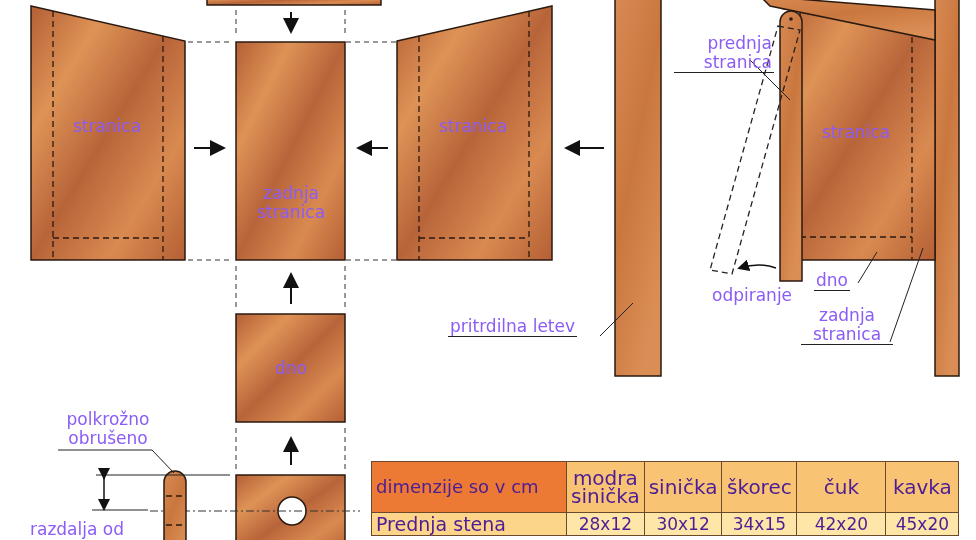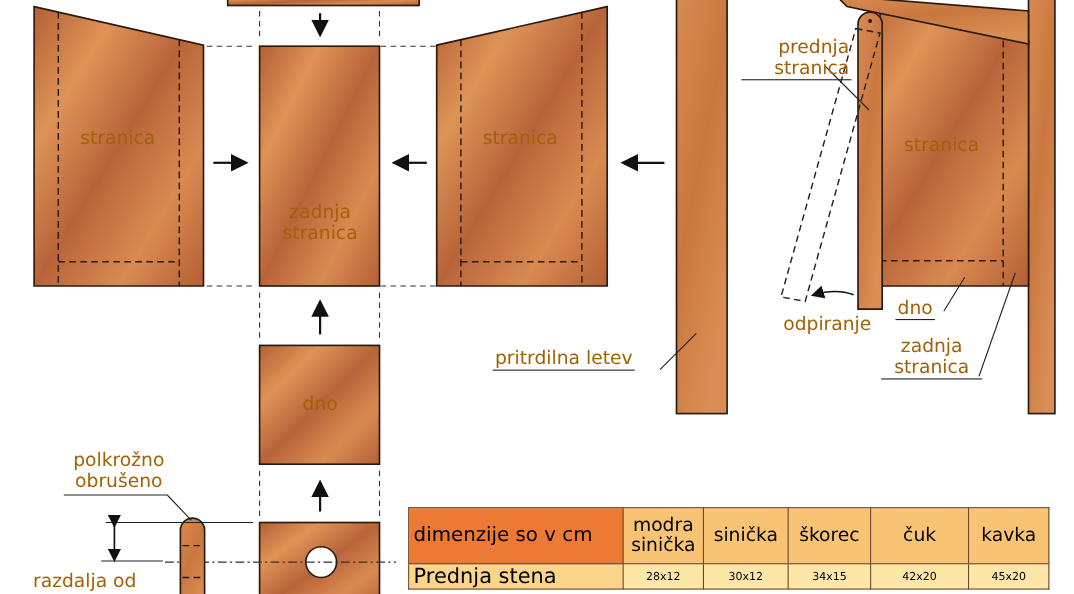--- a/index.html
+++ b/index.html
@@ -5,7 +5,7 @@
   html,body{margin:0;padding:0;background:#fff;}
   body{width:976px;height:540px;overflow:hidden;position:relative;font-family:"DejaVu Sans",sans-serif;}
   svg{position:absolute;left:0;top:0;}
-  .lbl{position:absolute;font-family:"DejaVu Sans",sans-serif;color:#a16207;font-size:17px;line-height:19px;white-space:nowrap;}
+  .lbl{position:absolute;font-family:"DejaVu Sans",sans-serif;color:#8b5cf6;font-size:17px;line-height:19px;white-space:nowrap;}
   .lbl.c{text-align:center;transform:translateX(-50%);}
   .lbl.u{border-bottom:1.2px solid #222;padding:0 2px;}
   table.dims{position:absolute;left:371px;top:461px;border-collapse:collapse;font-family:"DejaVu Sans",sans-serif;color:#000000;}

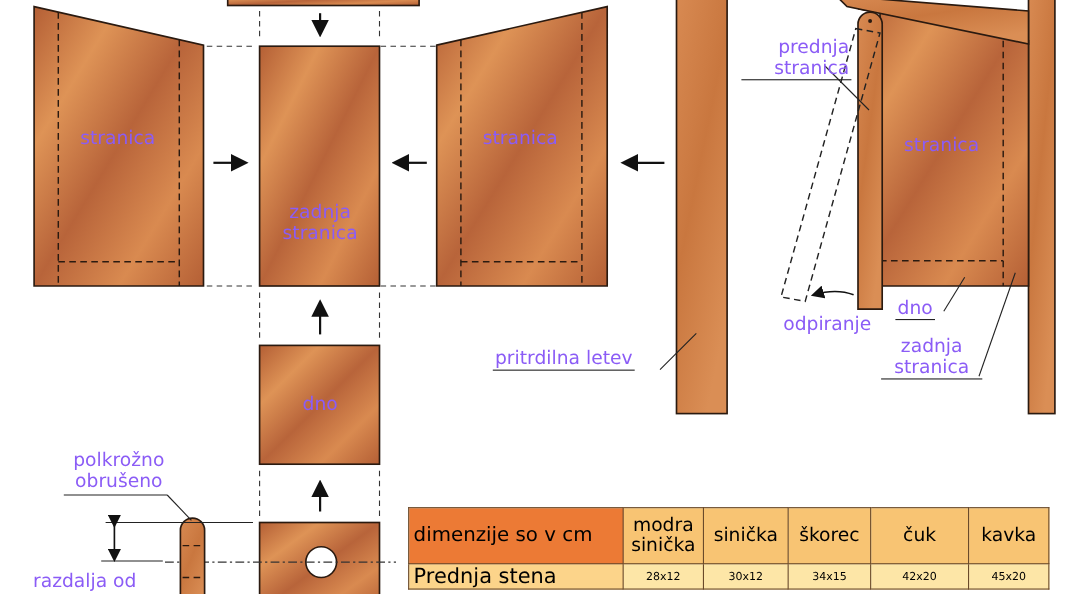--- a/index.html
+++ b/index.html
@@ -8,7 +8,7 @@
   .lbl{position:absolute;font-family:"DejaVu Sans",sans-serif;color:#8b5cf6;font-size:17px;line-height:19px;white-space:nowrap;}
   .lbl.c{text-align:center;transform:translateX(-50%);}
   .lbl.u{border-bottom:1.2px solid #222;padding:0 2px;}
-  table.dims{position:absolute;left:371px;top:461px;border-collapse:collapse;font-family:"DejaVu Sans",sans-serif;color:#000000;}
+  table.dims{position:absolute;left:371px;top:461px;border-collapse:collapse;font-family:"DejaVu Sans",sans-serif;color:#4c1d95;}
   table.dims td{border:1.5px solid #6a4a2a;padding:0 4px;text-align:center;font-size:17px;}
   table.dims tr.h td{height:50px;background:#f8c473;line-height:18px;}
   table.dims tr.h td.first{background:#ec7a35;text-align:left;width:186px;font-size:18px;}

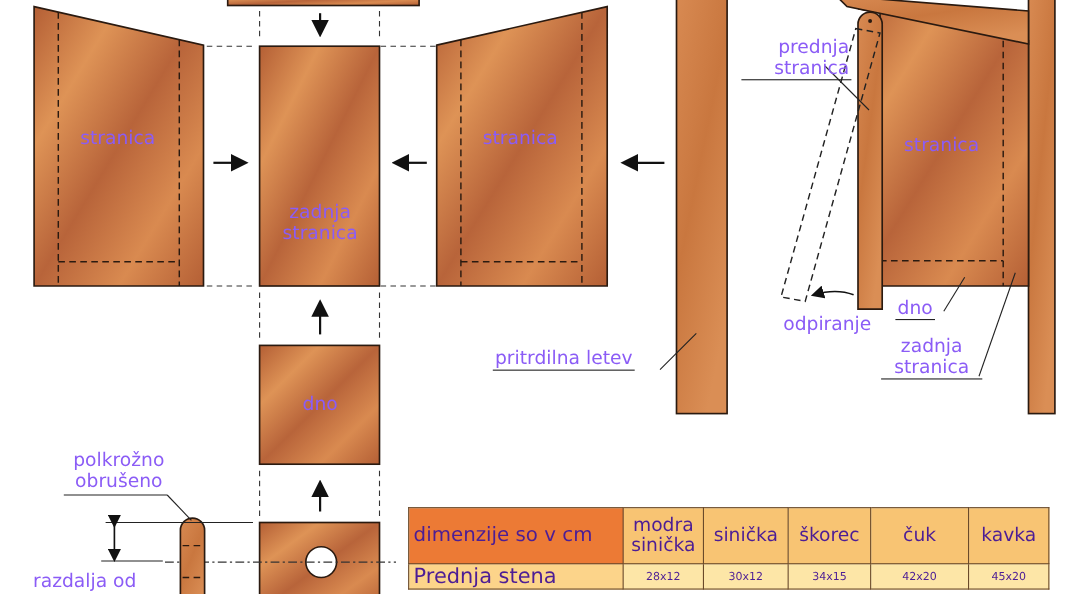--- a/index.html
+++ b/index.html
@@ -9,7 +9,7 @@
   .lbl.c{text-align:center;transform:translateX(-50%);}
   .lbl.u{border-bottom:1.2px solid #222;padding:0 2px;}
   table.dims{position:absolute;left:371px;top:461px;border-collapse:collapse;font-family:"DejaVu Sans",sans-serif;color:#4c1d95;}
-  table.dims td{border:1.5px solid #6a4a2a;padding:0 4px;text-align:center;font-size:17px;}
+  table.dims td{border:1.5px solid #6a4a2a;padding:0 4px;text-align:center;font-size:20px;}
   table.dims tr.h td{height:50px;background:#f8c473;line-height:18px;}
   table.dims tr.h td.first{background:#ec7a35;text-align:left;width:186px;font-size:18px;}
   table.dims tr.r td{height:22px;background:#fde6a7;font-size:10px;}

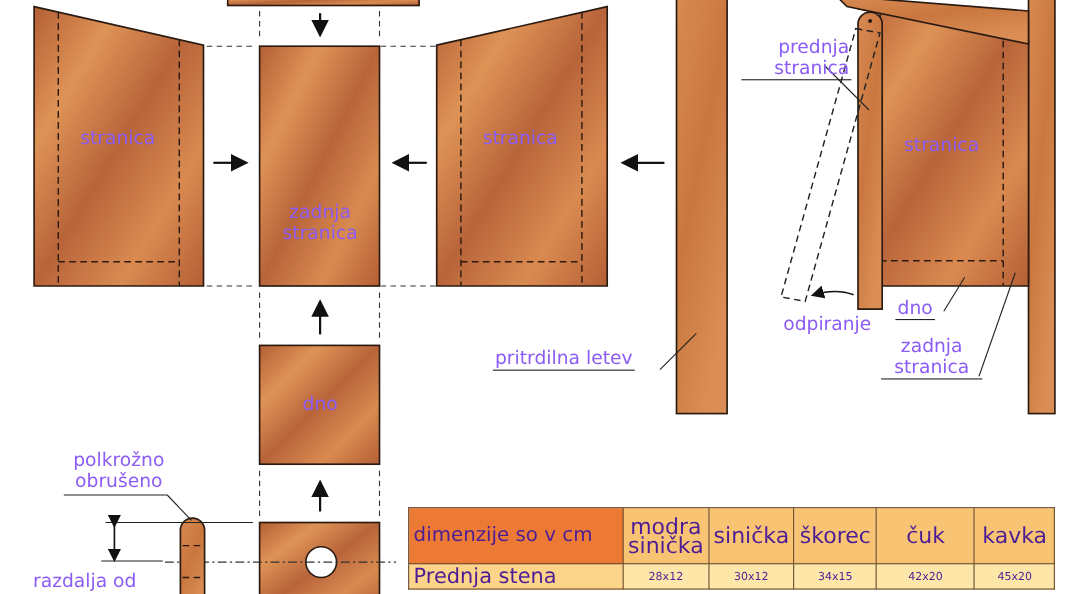--- a/index.html
+++ b/index.html
@@ -12,7 +12,7 @@
   table.dims td{border:1.5px solid #6a4a2a;padding:0 4px;text-align:center;font-size:20px;}
   table.dims tr.h td{height:50px;background:#f8c473;line-height:18px;}
   table.dims tr.h td.first{background:#ec7a35;text-align:left;width:186px;font-size:18px;}
-  table.dims tr.r td{height:22px;background:#fde6a7;font-size:10px;}
+  table.dims tr.r td{height:22px;background:#fde6a7;font-size:17px;}
   table.dims tr.r td.first{background:#fcd48a;text-align:left;font-size:19px;}
 </style>
 </head>

